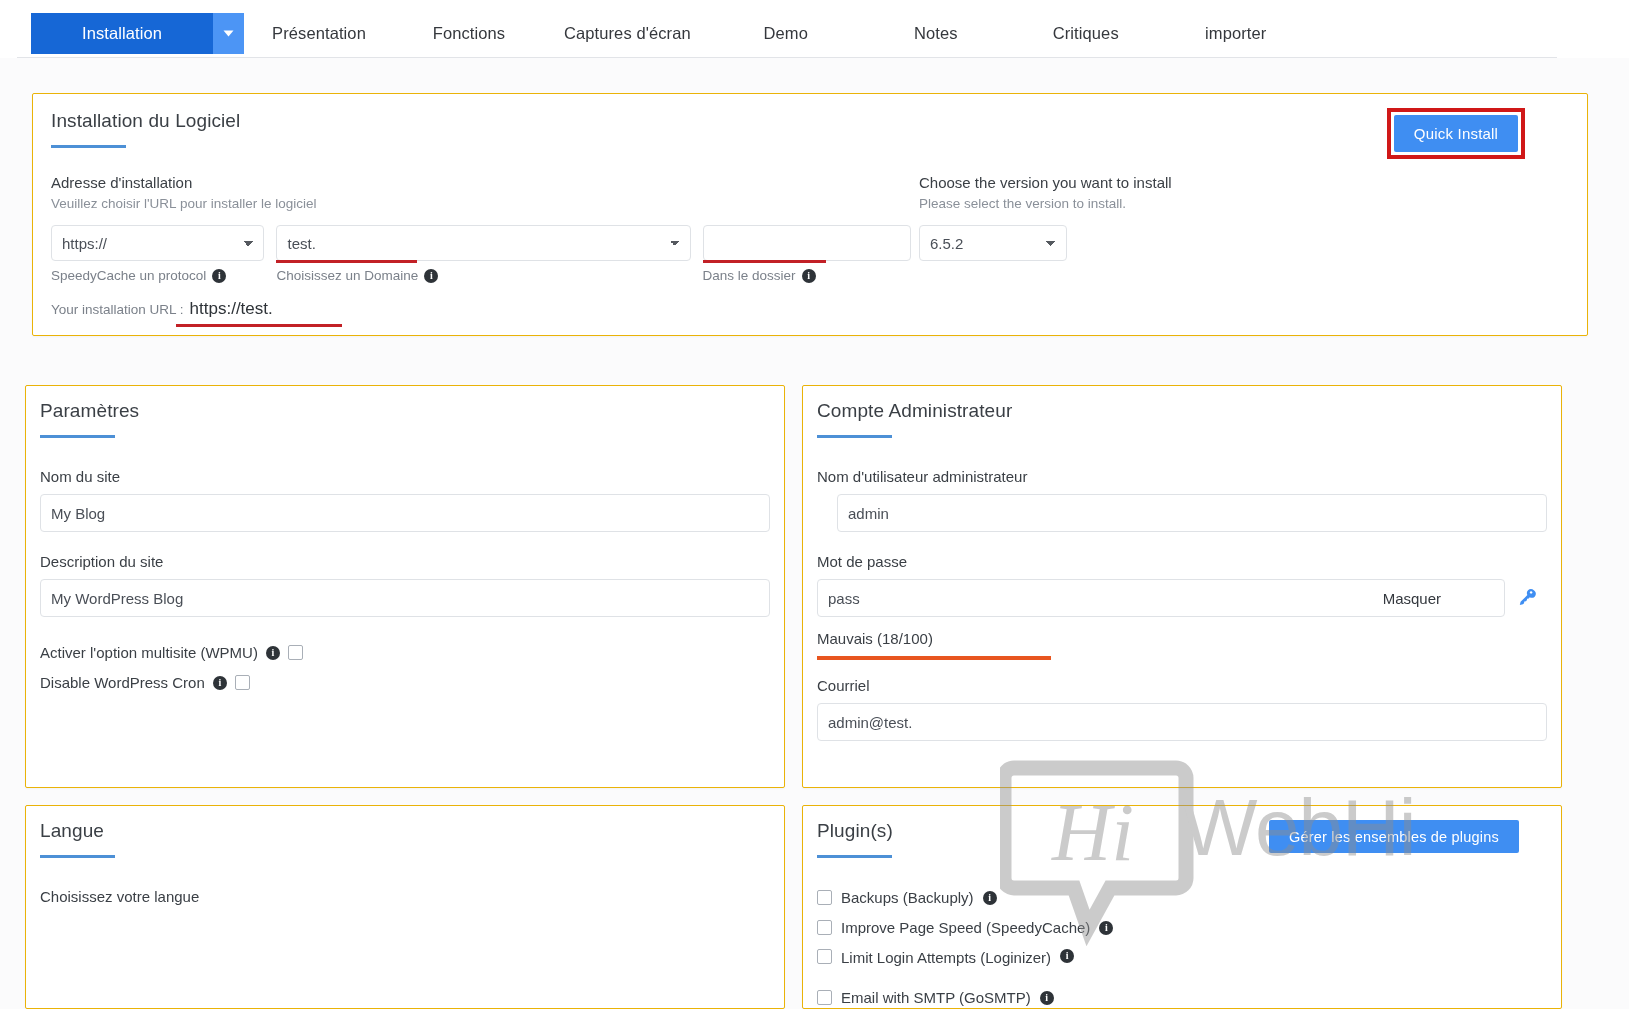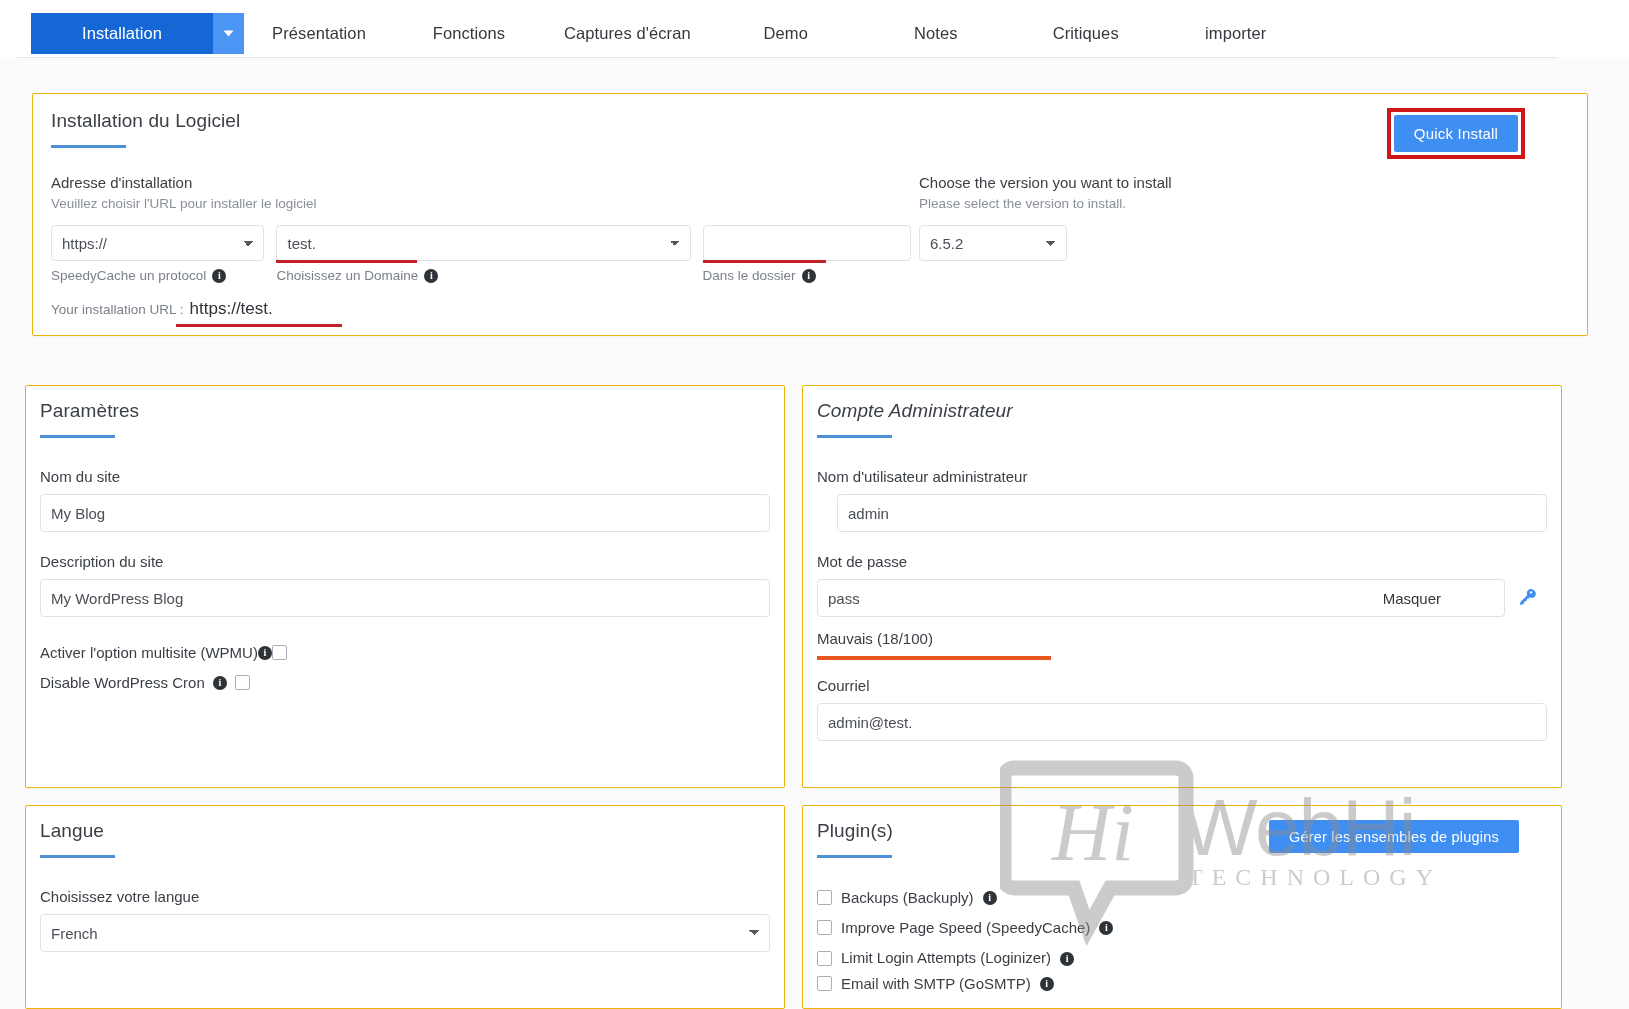--- a/index.html
+++ b/index.html
@@ -338,7 +338,7 @@
   </div>
 
   <div class="card" style="position:absolute; left:802px; top:385px; width:760px; height:403px;">
-    <div style="position:absolute; left:14px; top:14px;font-style:italic;">
+    <div style="position:absolute; left:14px; top:14px;">
       <div class="card-title">Compte Administrateur</div>
       <div class="title-rule"></div>
     </div>

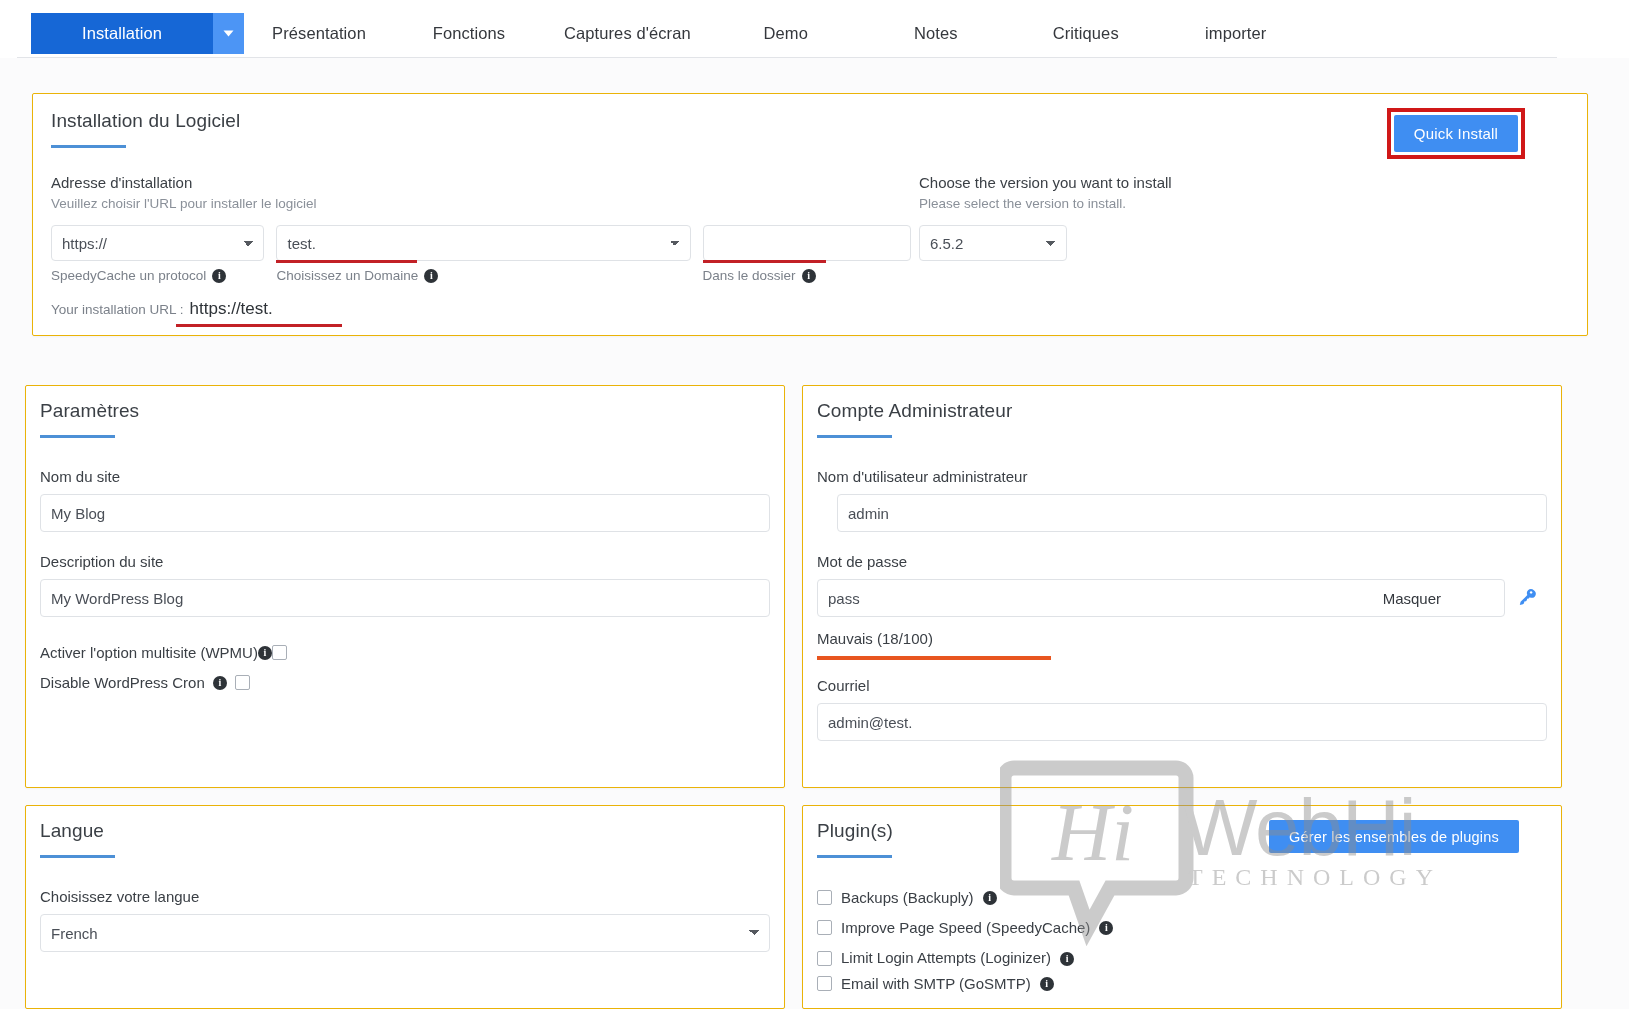--- a/index.html
+++ b/index.html
@@ -323,7 +323,7 @@
         <input class="ctl" type="text" style="height: 38px;" value="My WordPress Blog">
       </div>
 
-      <div style="display:flex; align-items:center; margin-top:27px;">
+      <div style="display:flex; align-items:center; gap:8px; margin-top:27px;">
         <span class="field-label">Activer l'option multisite (WPMU)</span>
         <span class="info-i">i</span>
         <input class="chk" type="checkbox" style="">

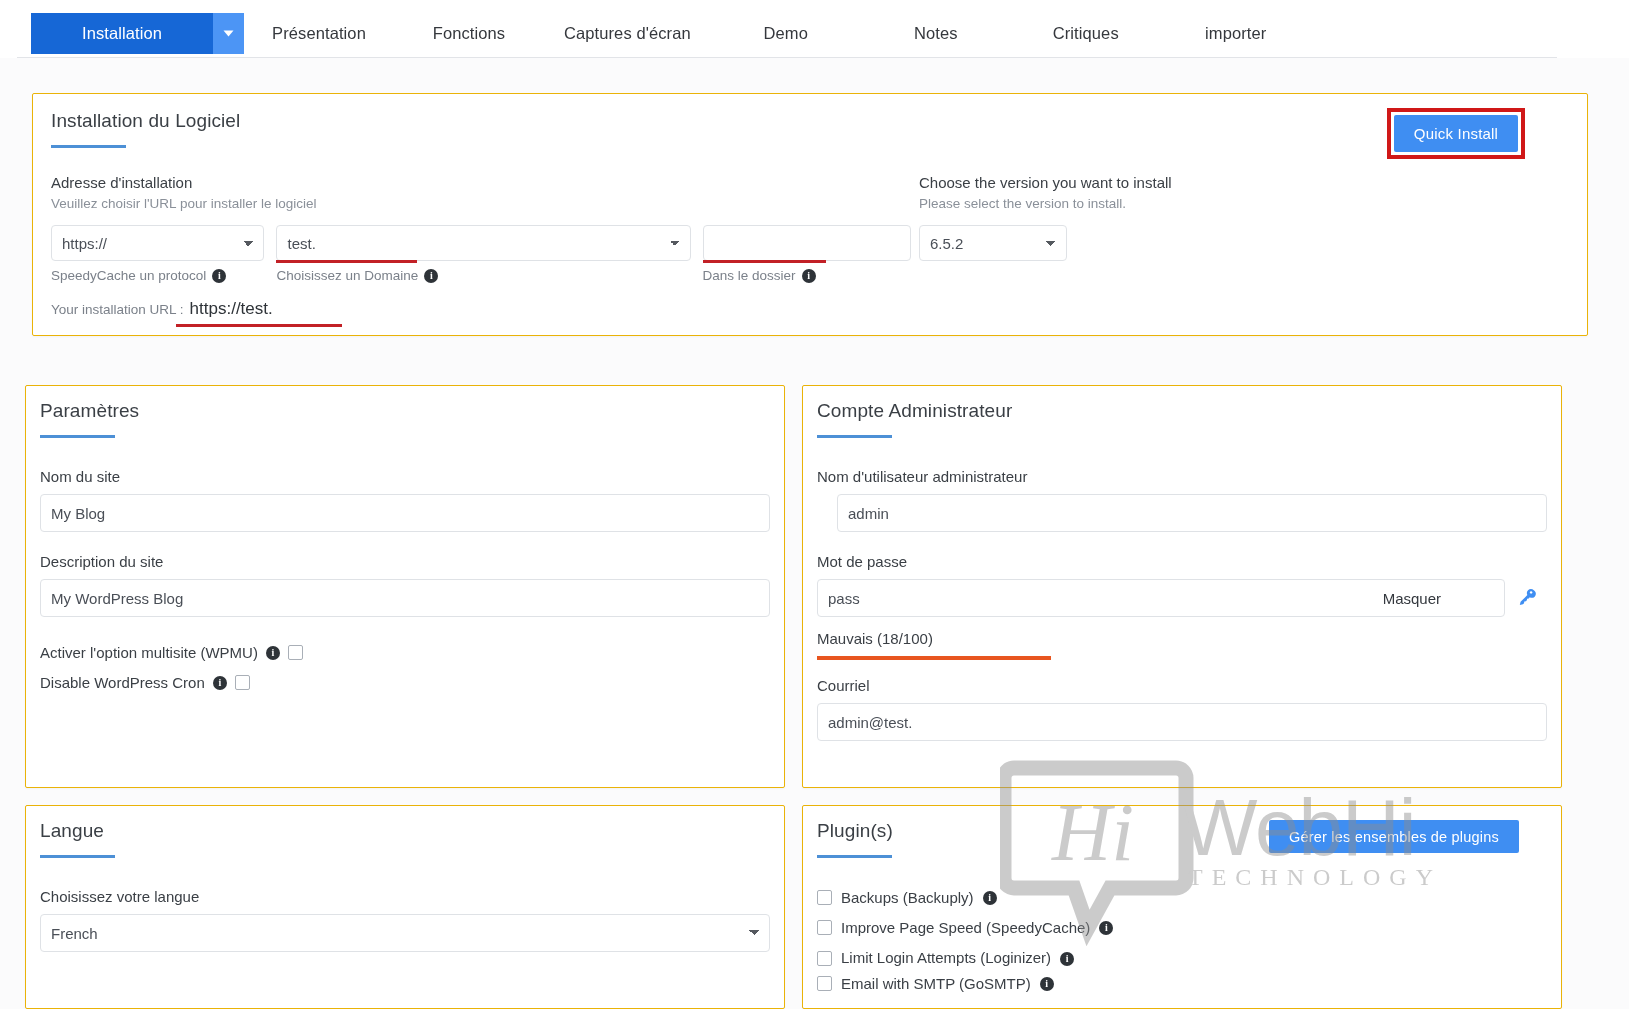--- a/index.html
+++ b/index.html
@@ -425,7 +425,6 @@
       <text x="52" y="100" font-family="Liberation Serif, serif" font-style="italic" font-size="82" fill="#8d8d8d">Hi</text>
     </svg>
     <div class="wm-text">WebHi</div>
-    <div class="wm-sub">TECHNOLOGY</div>
   </div>
 
 </div>

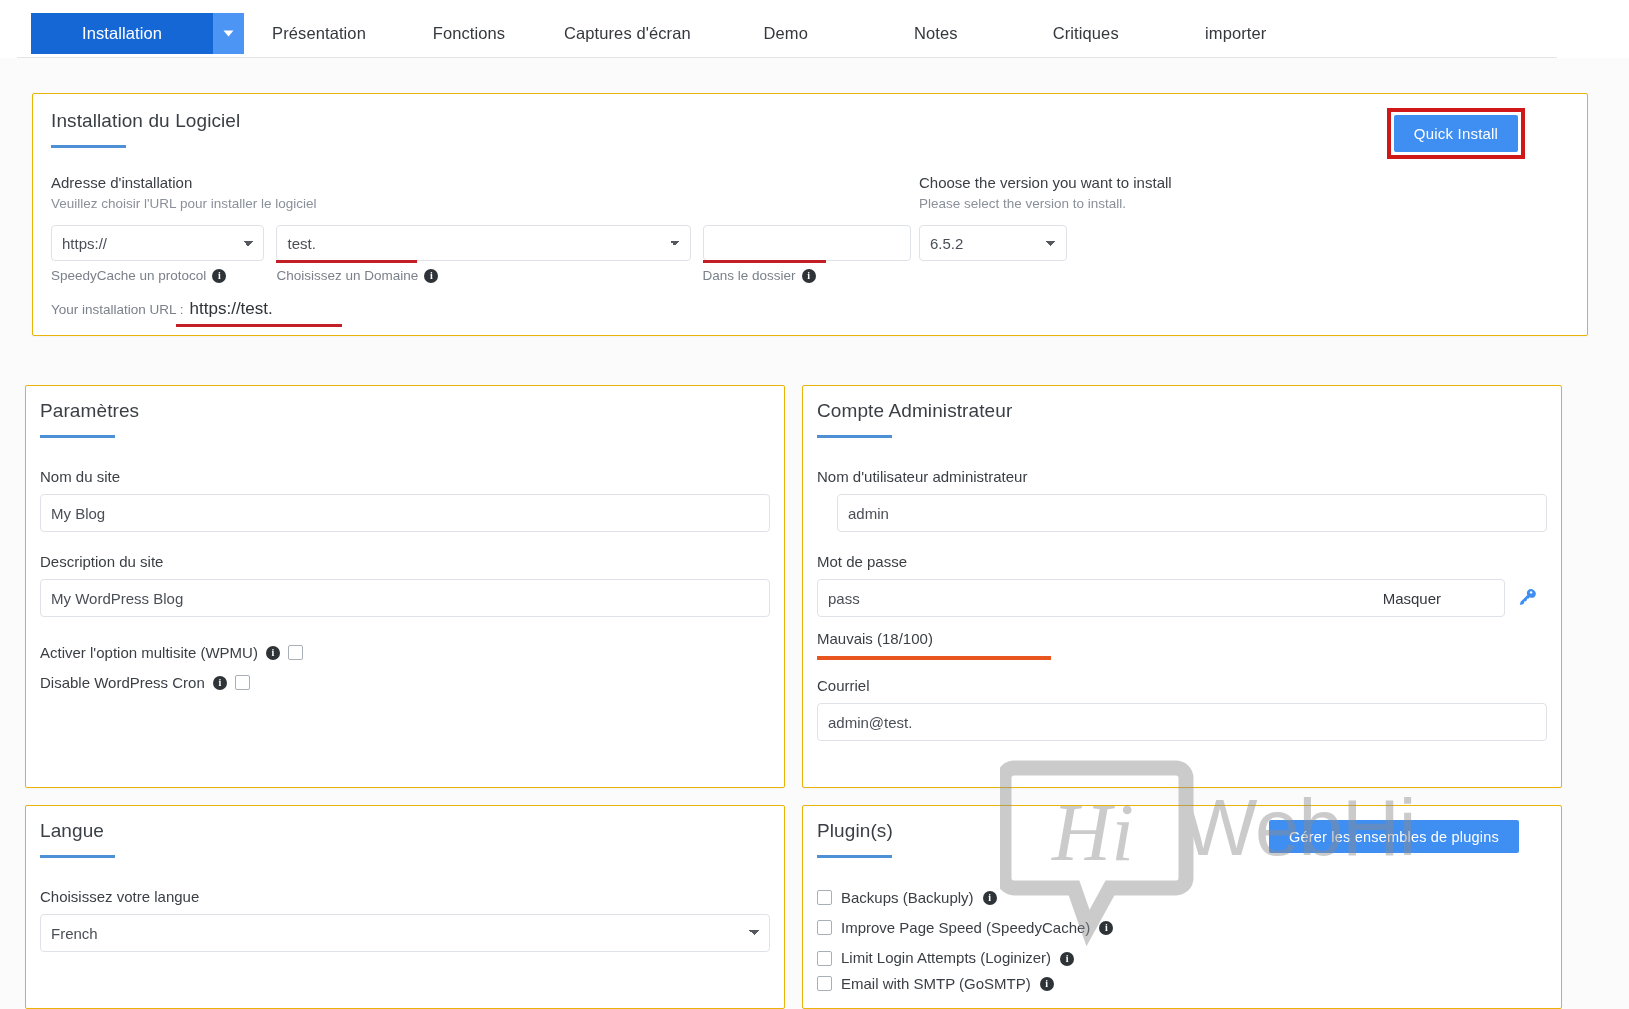--- a/index.html
+++ b/index.html
@@ -379,11 +379,6 @@
     </div>
     <div style="position:absolute; left:14px; top:82px; width:730px;">
       <div class="field-label">Choisissez votre langue</div>
-      <div style="margin-top:9px;">
-        <select class="ctl" style="height:38px;">
-          <option>French</option>
-        </select>
-      </div>
     </div>
   </div>
 

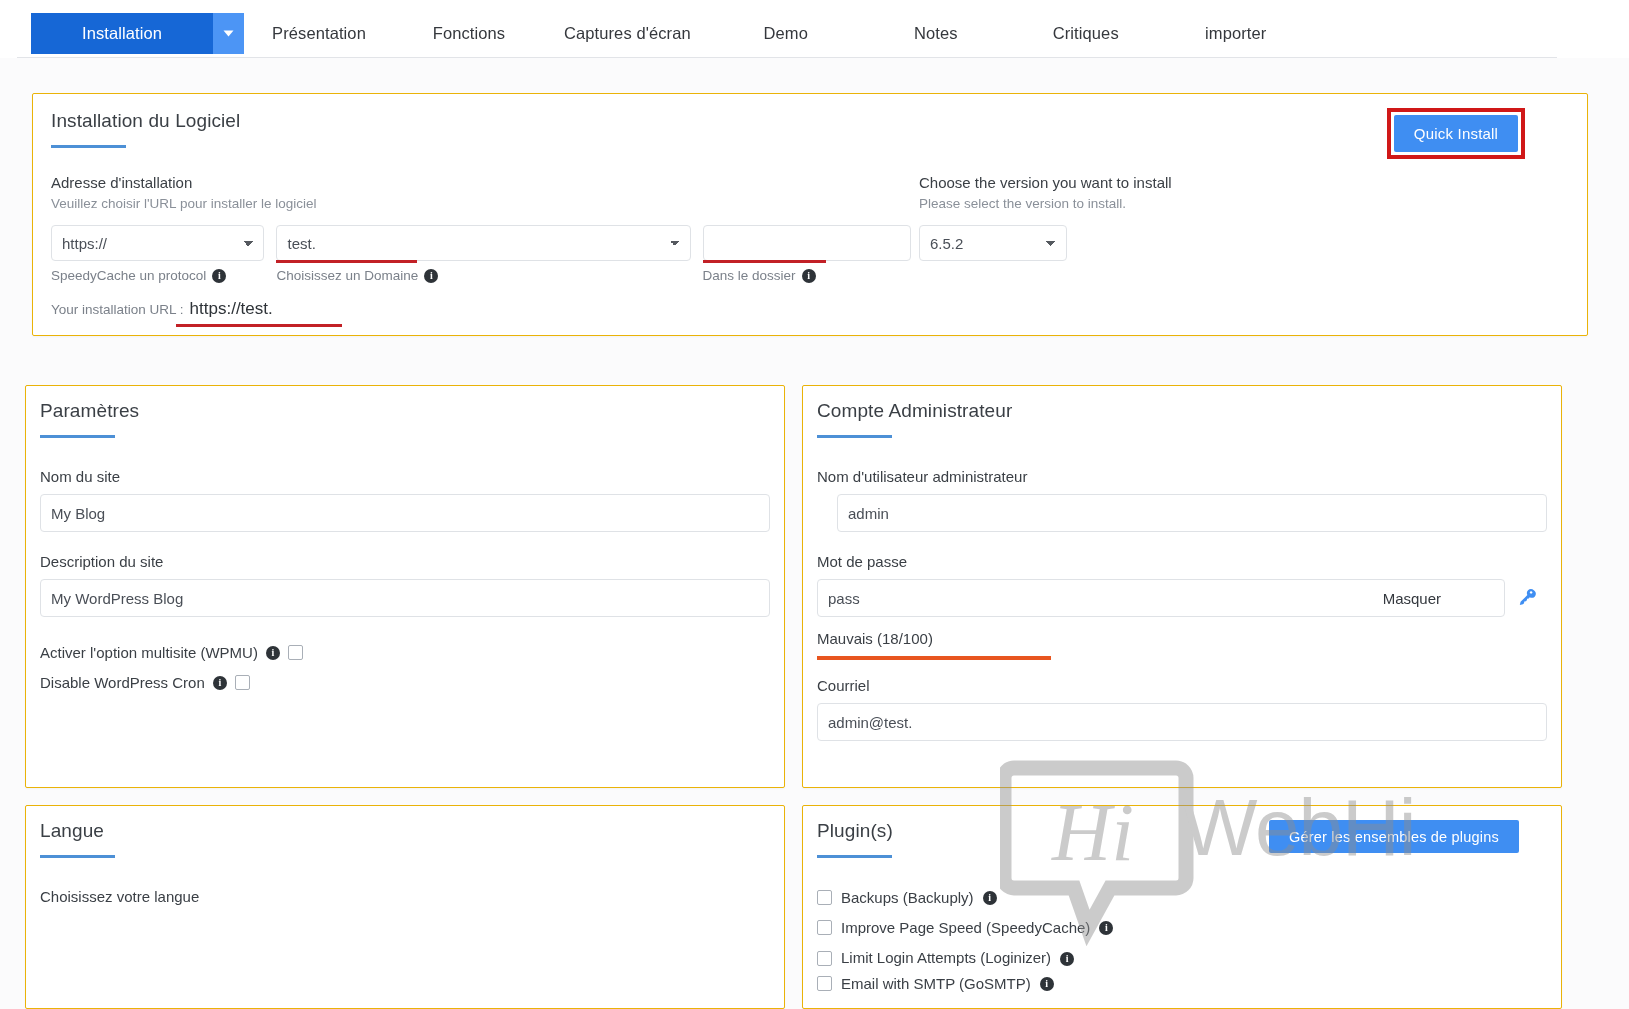--- a/index.html
+++ b/index.html
@@ -401,7 +401,7 @@
         <span class="field-label">Improve Page Speed (SpeedyCache)</span>
         <span class="info-i">i</span>
       </div>
-      <div style="display:flex; align-items:flex-end; gap:9px; margin-bottom:9px;">
+      <div style="display:flex; align-items:flex-start; gap:9px; margin-bottom:23px;">
         <input class="chk" type="checkbox" style="">
         <span class="field-label">Limit Login Attempts (Loginizer)</span>
         <span class="info-i">i</span>

